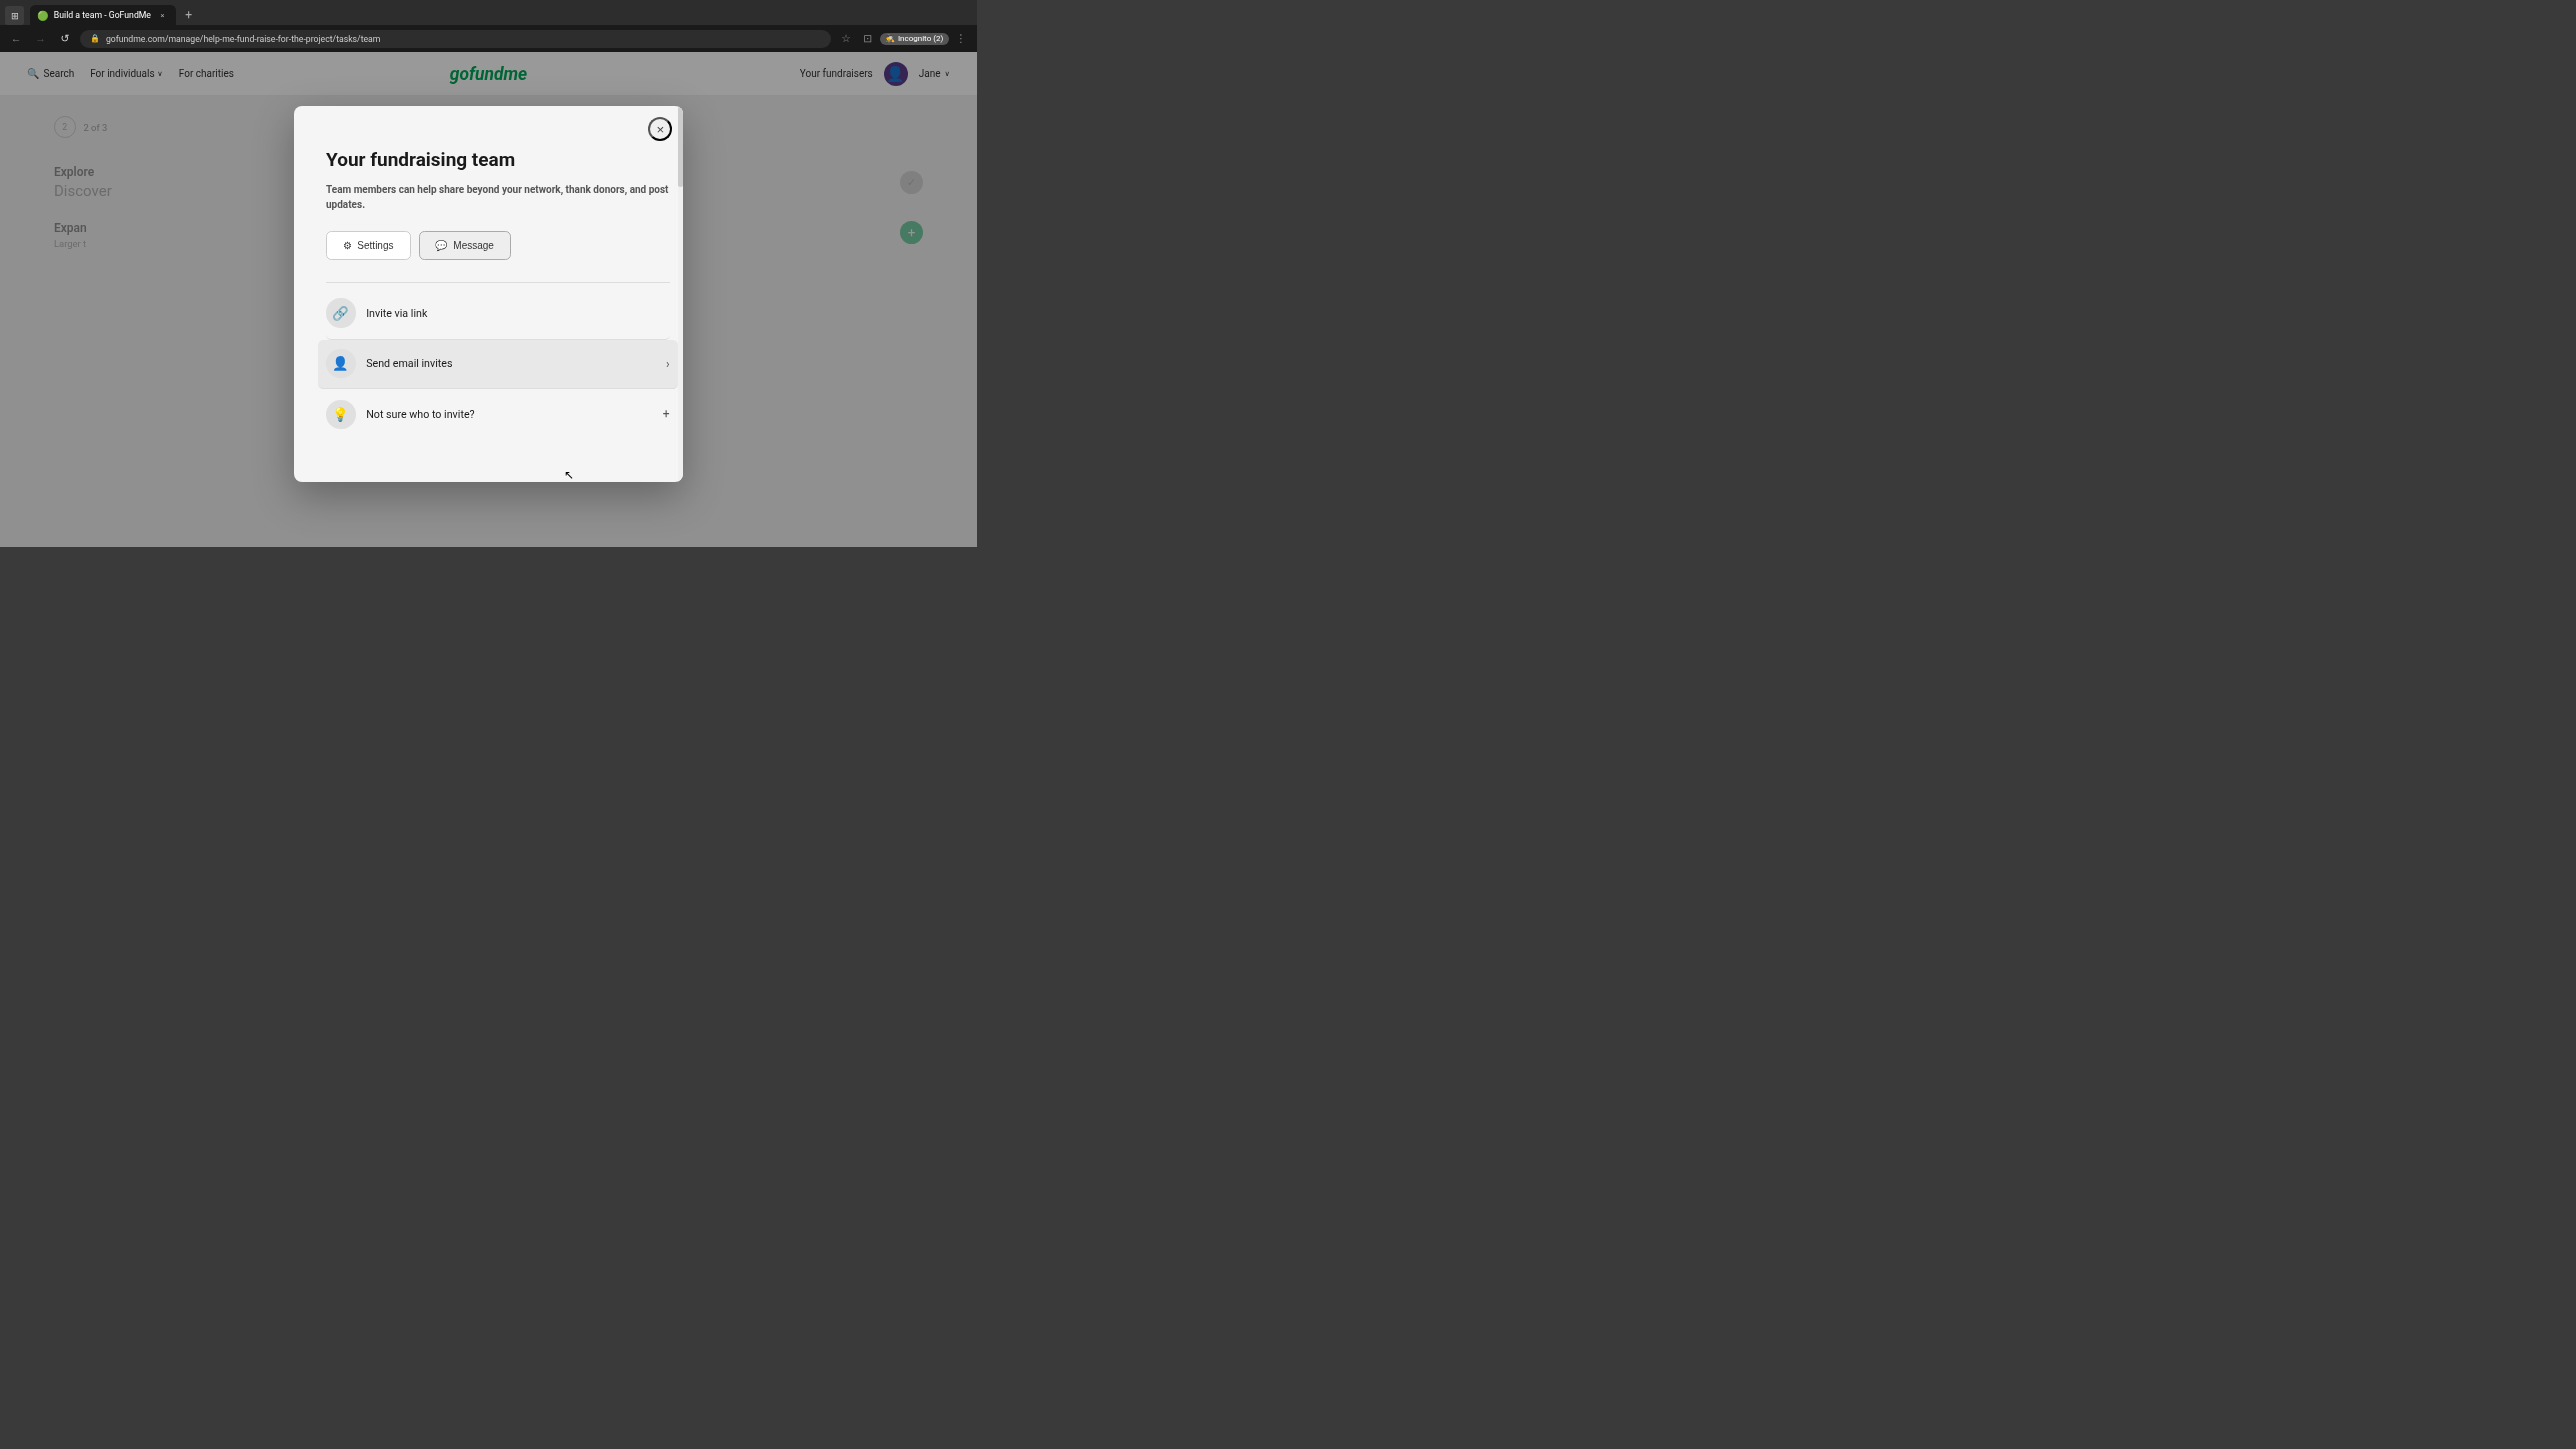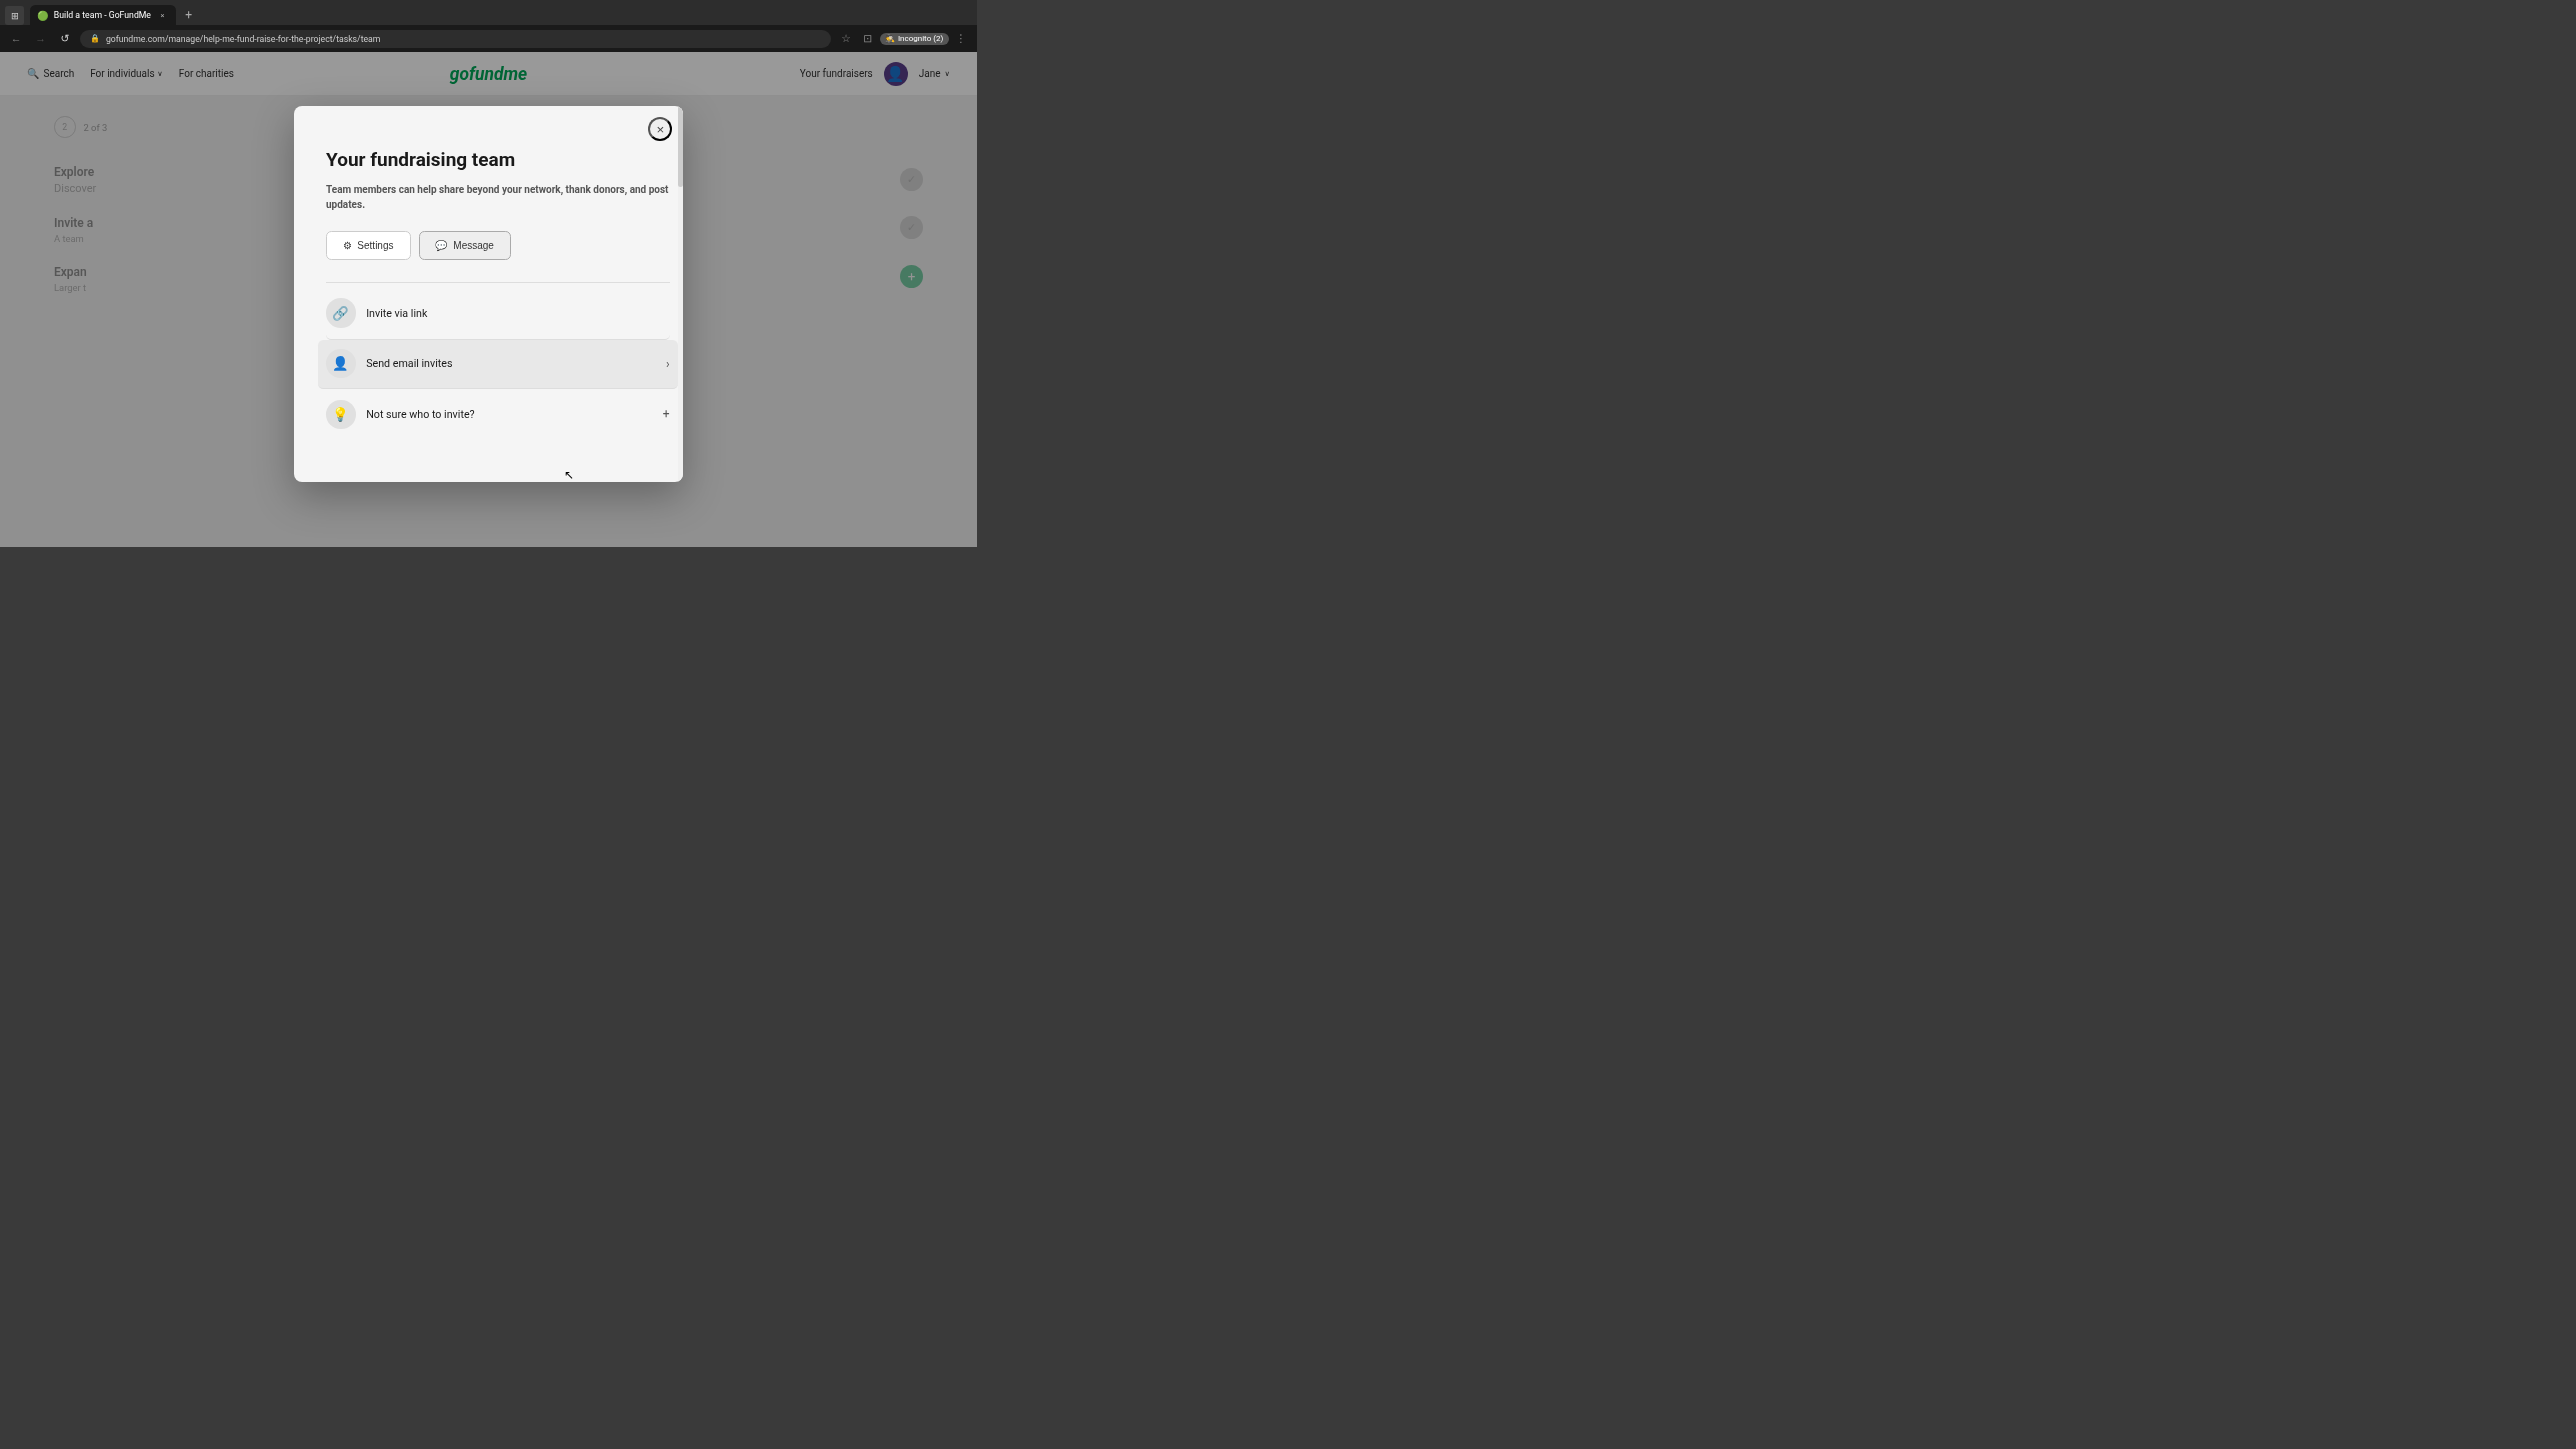--- a/index.html
+++ b/index.html
@@ -500,7 +500,7 @@
     <div style="display:flex; align-items:center; gap:10.7px; margin-bottom:21.5px; position:relative;">
       <div style="flex:1;">
         <div style="font-size:12px;font-weight:600;color:#333;">Explore</div>
-        <div style="font-size:11px;color:#777;margin-top:2.7px;">Discover</div>
+        <div style="font-size:15px;color:#777;margin-top:2.7px;">Discover</div>
       </div>
       <div style="width:23px;height:23px;border-radius:50%;background:#bbb;display:flex;align-items:center;justify-content:center;color:#888;">✓</div>
     </div>

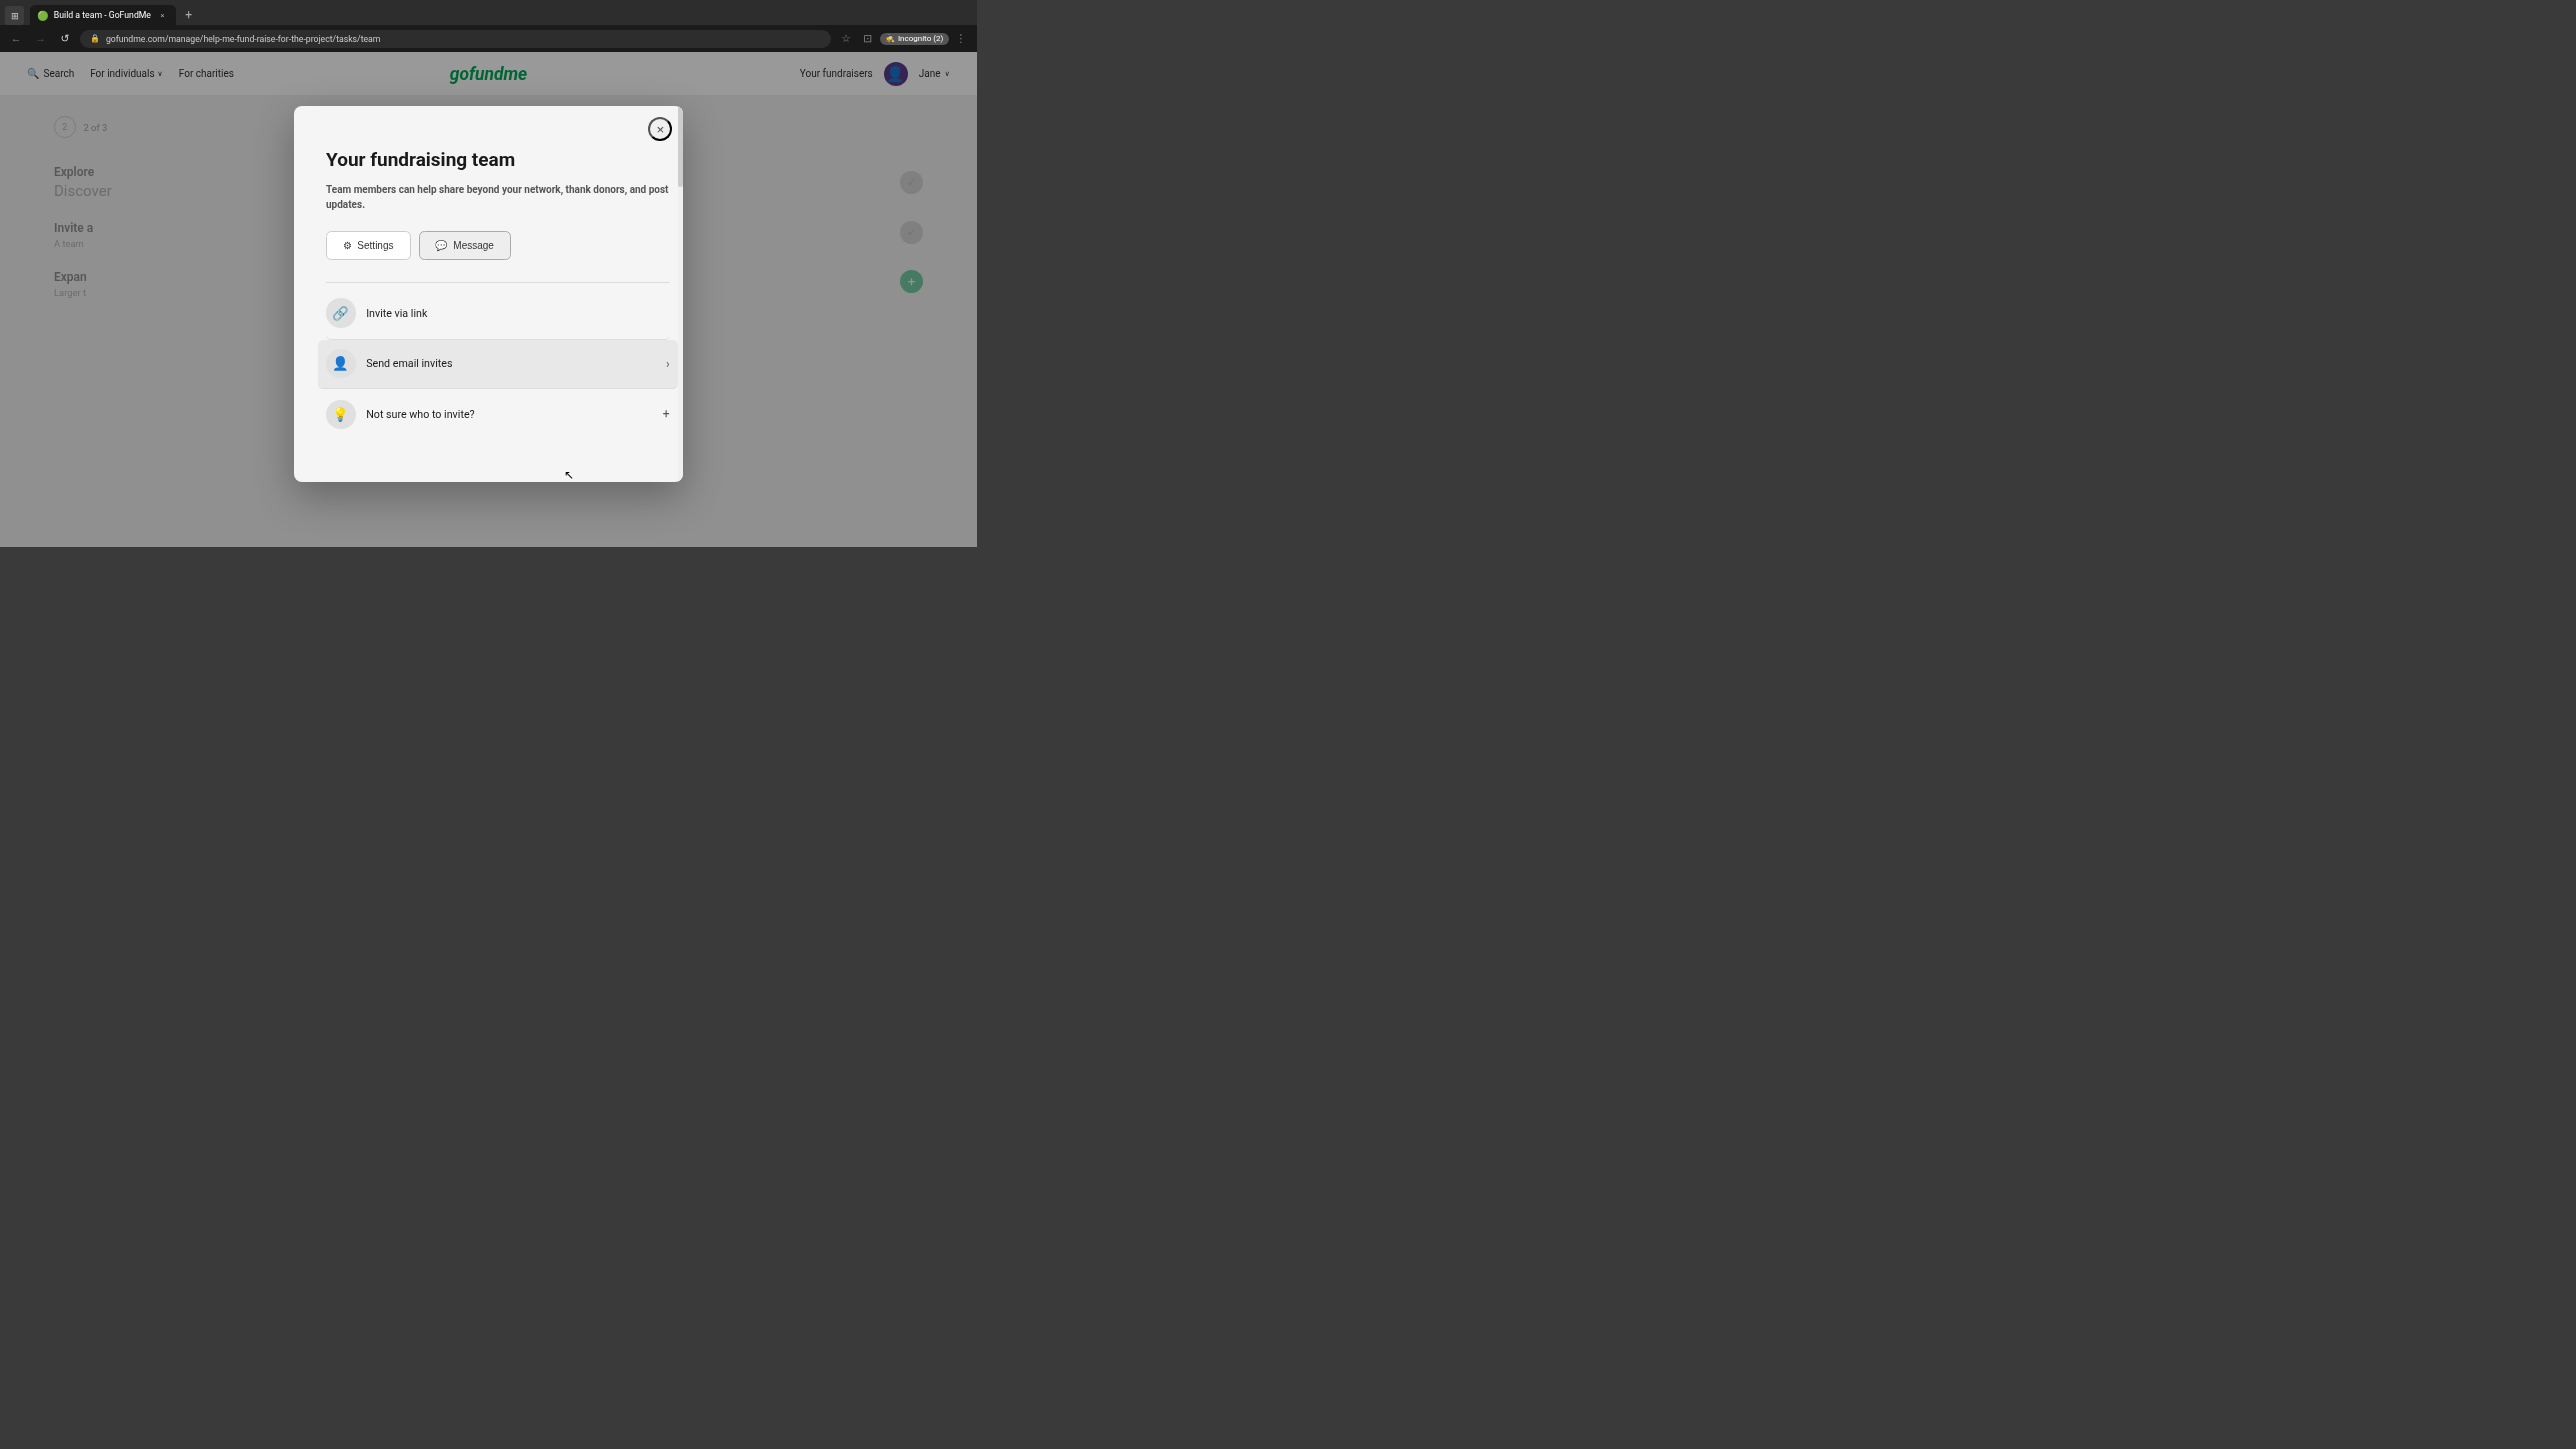--- a/index.html
+++ b/index.html
@@ -505,13 +505,6 @@
       <div style="width:23px;height:23px;border-radius:50%;background:#bbb;display:flex;align-items:center;justify-content:center;color:#888;">✓</div>
     </div>
 
-    <div style="display:flex; align-items:flex-start; gap:10.7px; margin-bottom:21.5px; position:relative;">
-      <div style="flex:1;">
-        <div style="font-size:12px;font-weight:600;color:#333;">Invite a</div>
-        <div style="font-size:9.4px;color:#777;margin-top:2.7px;">A team</div>
-      </div>
-      <div style="width:23px;height:23px;border-radius:50%;background:#bbb;display:flex;align-items:center;justify-content:center;color:#888;">✓</div>
-    </div>
 
     <div style="display:flex; align-items:flex-start; gap:10.7px; margin-bottom:21.5px; position:relative;">
       <div style="flex:1;">

